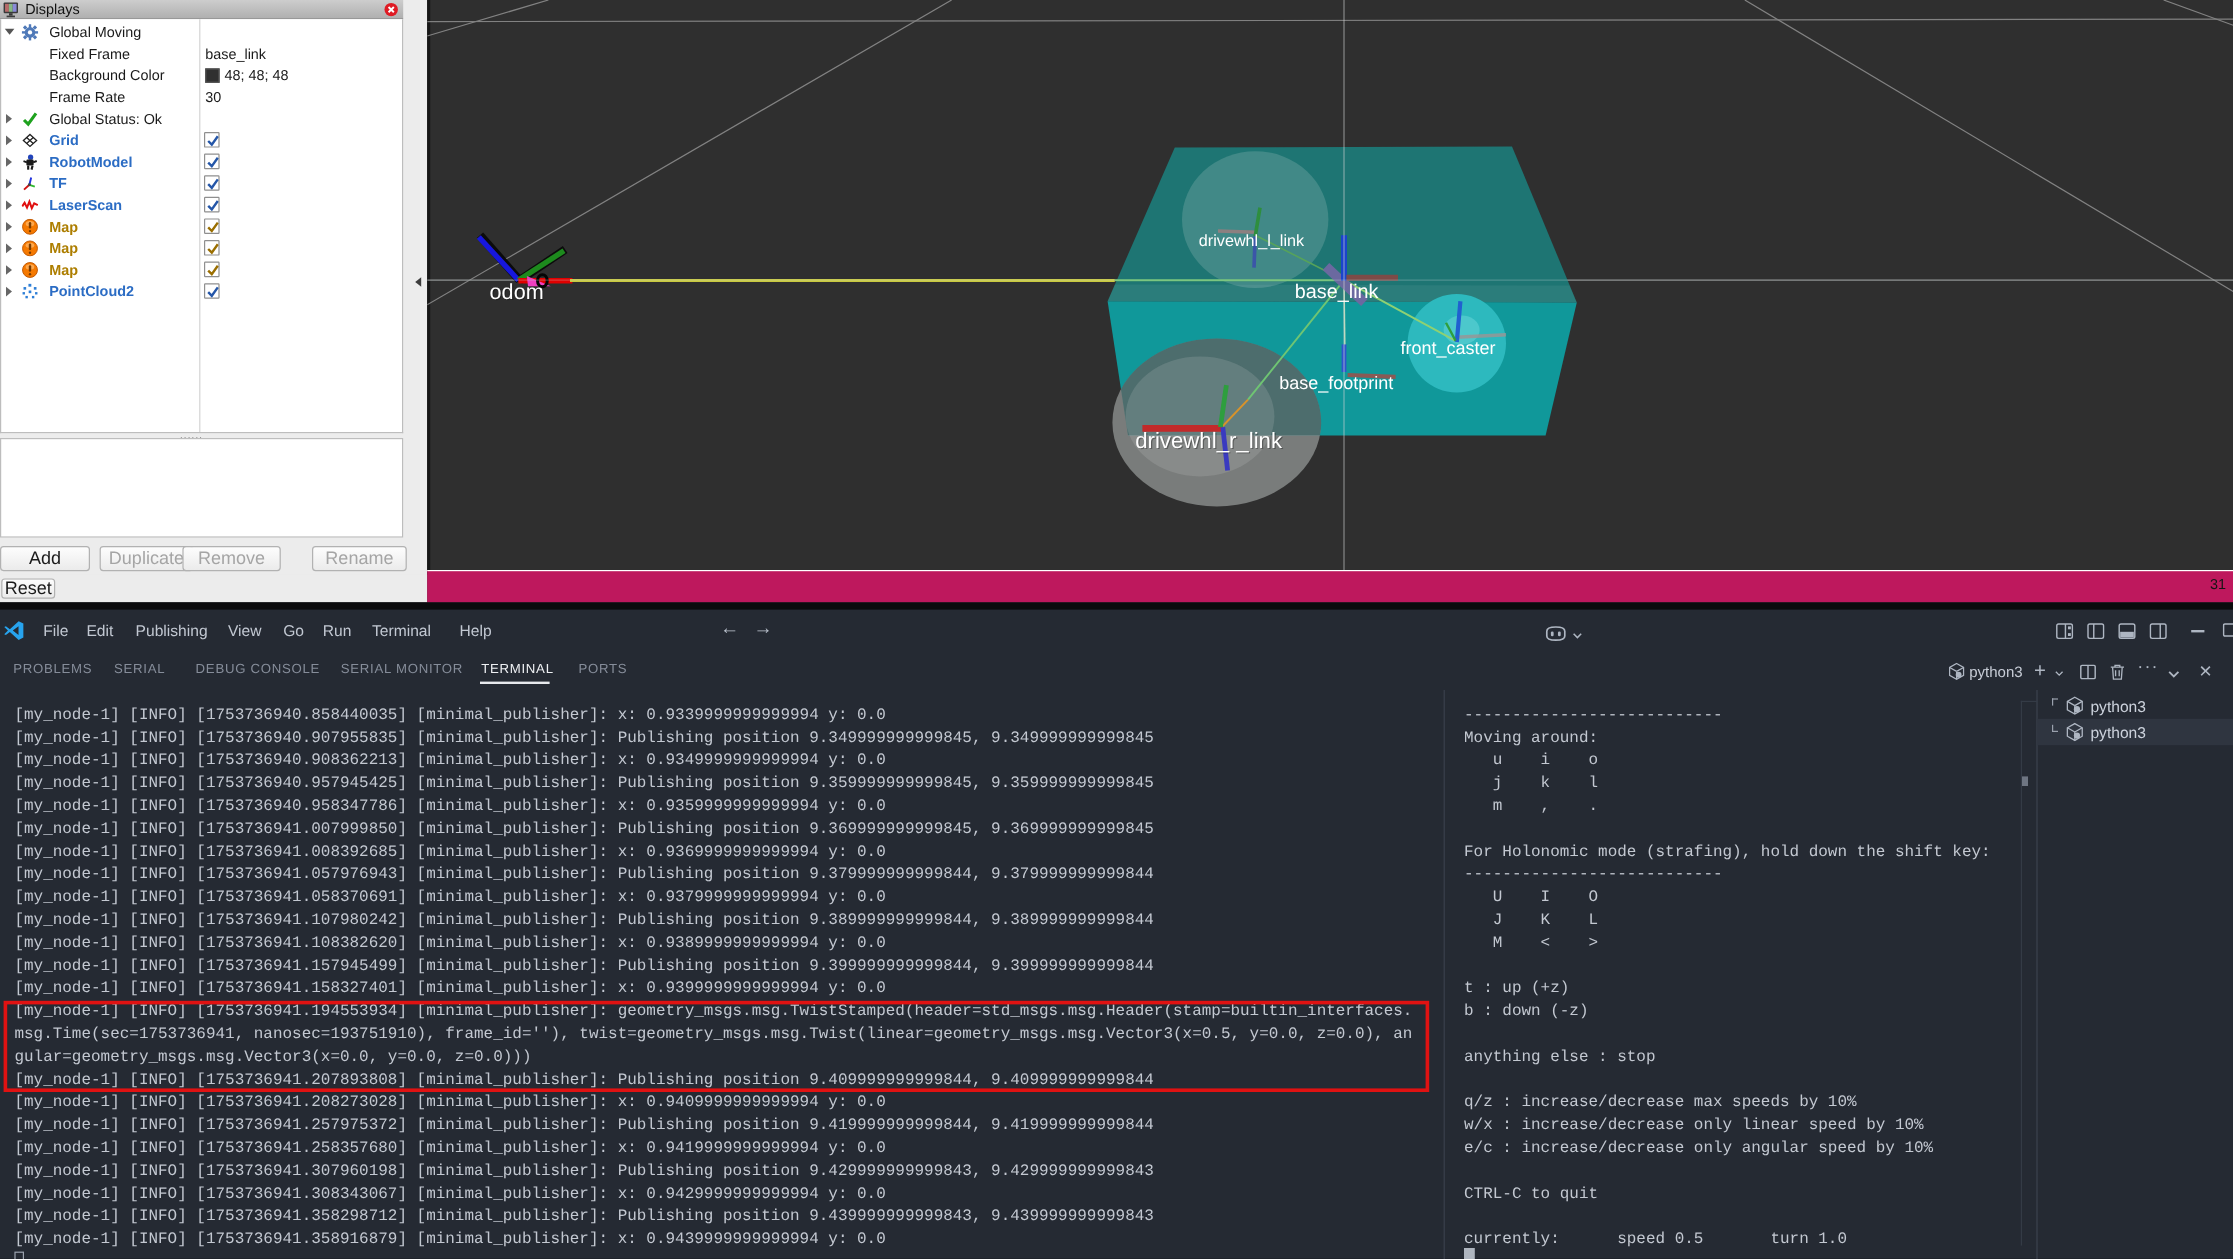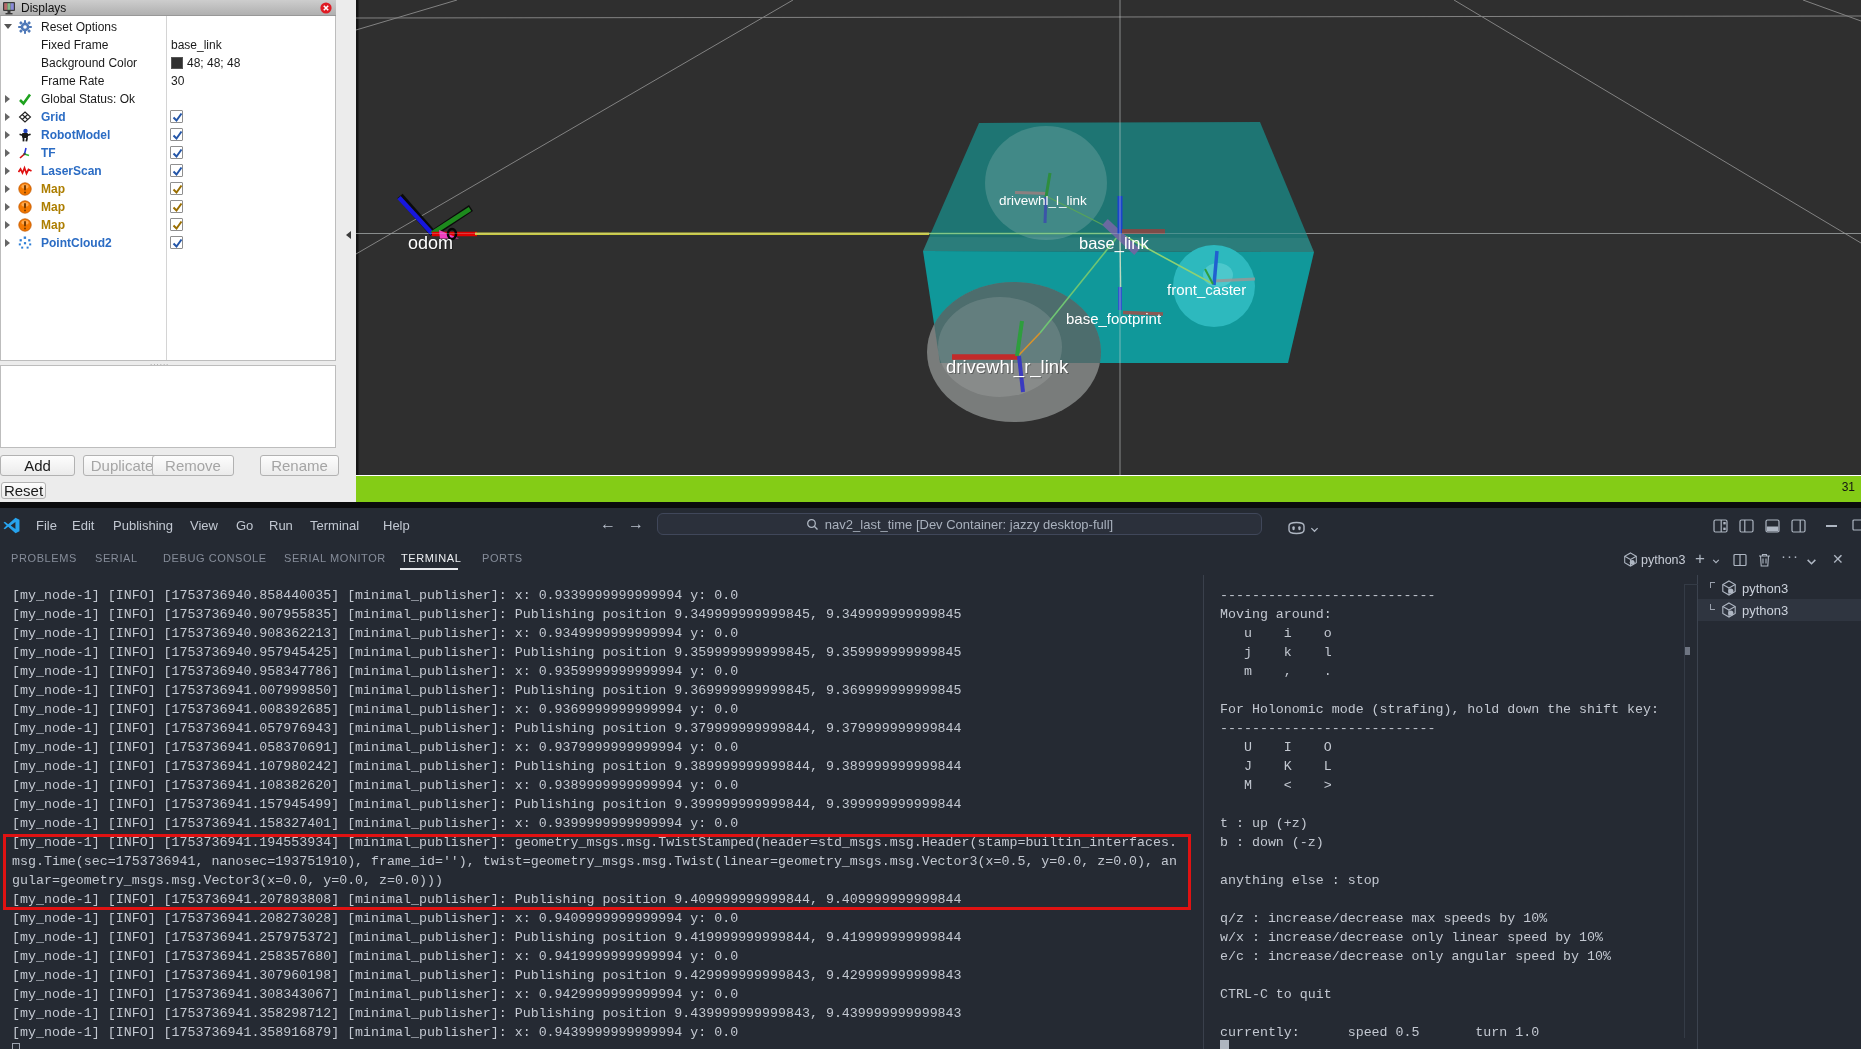--- a/index.html
+++ b/index.html
@@ -75,7 +75,7 @@
           </g>
           <circle cx="7" cy="7" r="1.8" fill="#fff"></circle>
         </svg>
-        <span class="lbl">Reset Options</span>
+        <span class="lbl">Global Moving</span>
       </div>
       <div class="trow" style="top:20px">
         <span class="lbl">Fixed Frame</span>

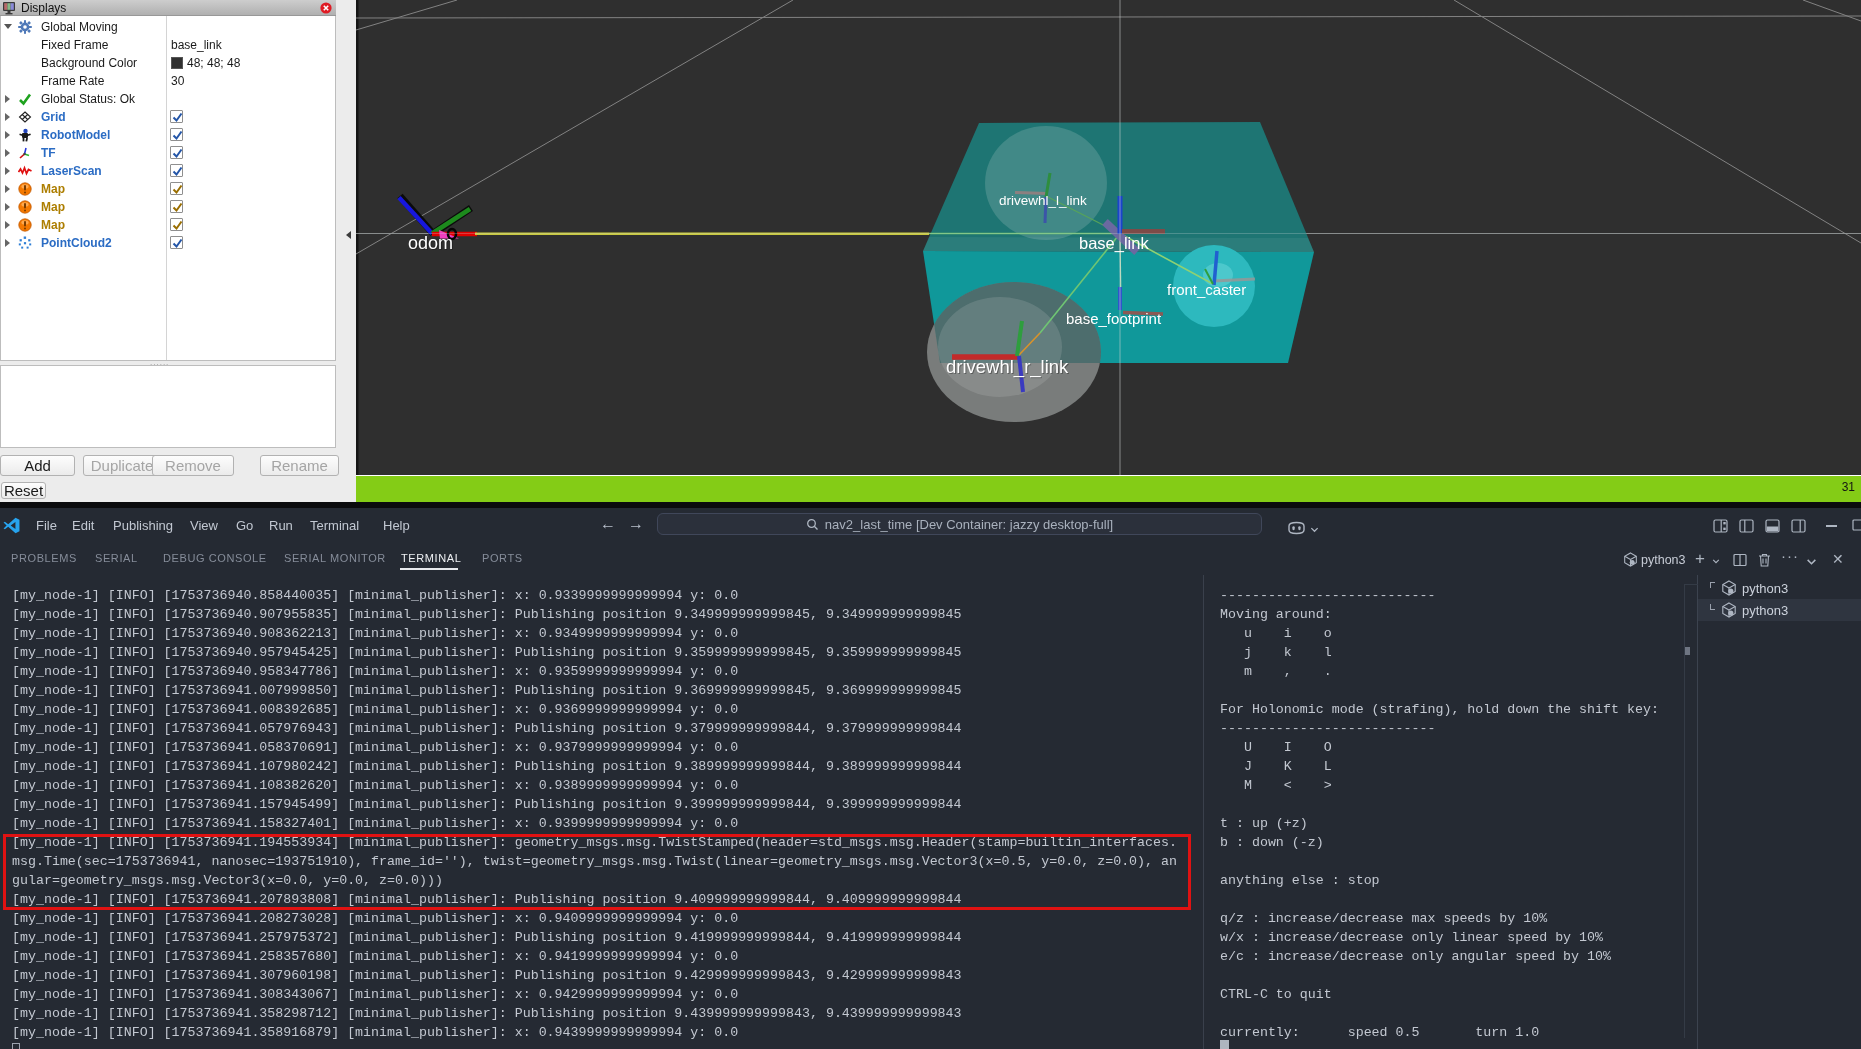--- a/index.html
+++ b/index.html
@@ -228,7 +228,7 @@
 </div>
 <div class="abs" style="left:0;top:479px;width:356px;height:23px;background:#ececec"></div>
 <div class="btn" style="position:absolute;left:1px;top:482px;width:45px;height:17px;line-height:15px;">Reset</div>
-<div class="abs" style="left:356px;top:475px;width:1505px;height:42px;background:#84cc16;border-top:1px solid #fff">
+<div class="abs" style="left:356px;top:475px;width:1505px;height:42px;background:#be185d;border-top:1px solid #fff">
   <span style="position:absolute;right:6px;top:4px;font-size:12px;color:#141414">31</span>
 </div>
 <svg class="abs" style="left:356px;top:0" width="1505" height="475" viewBox="0 0 1505 475">

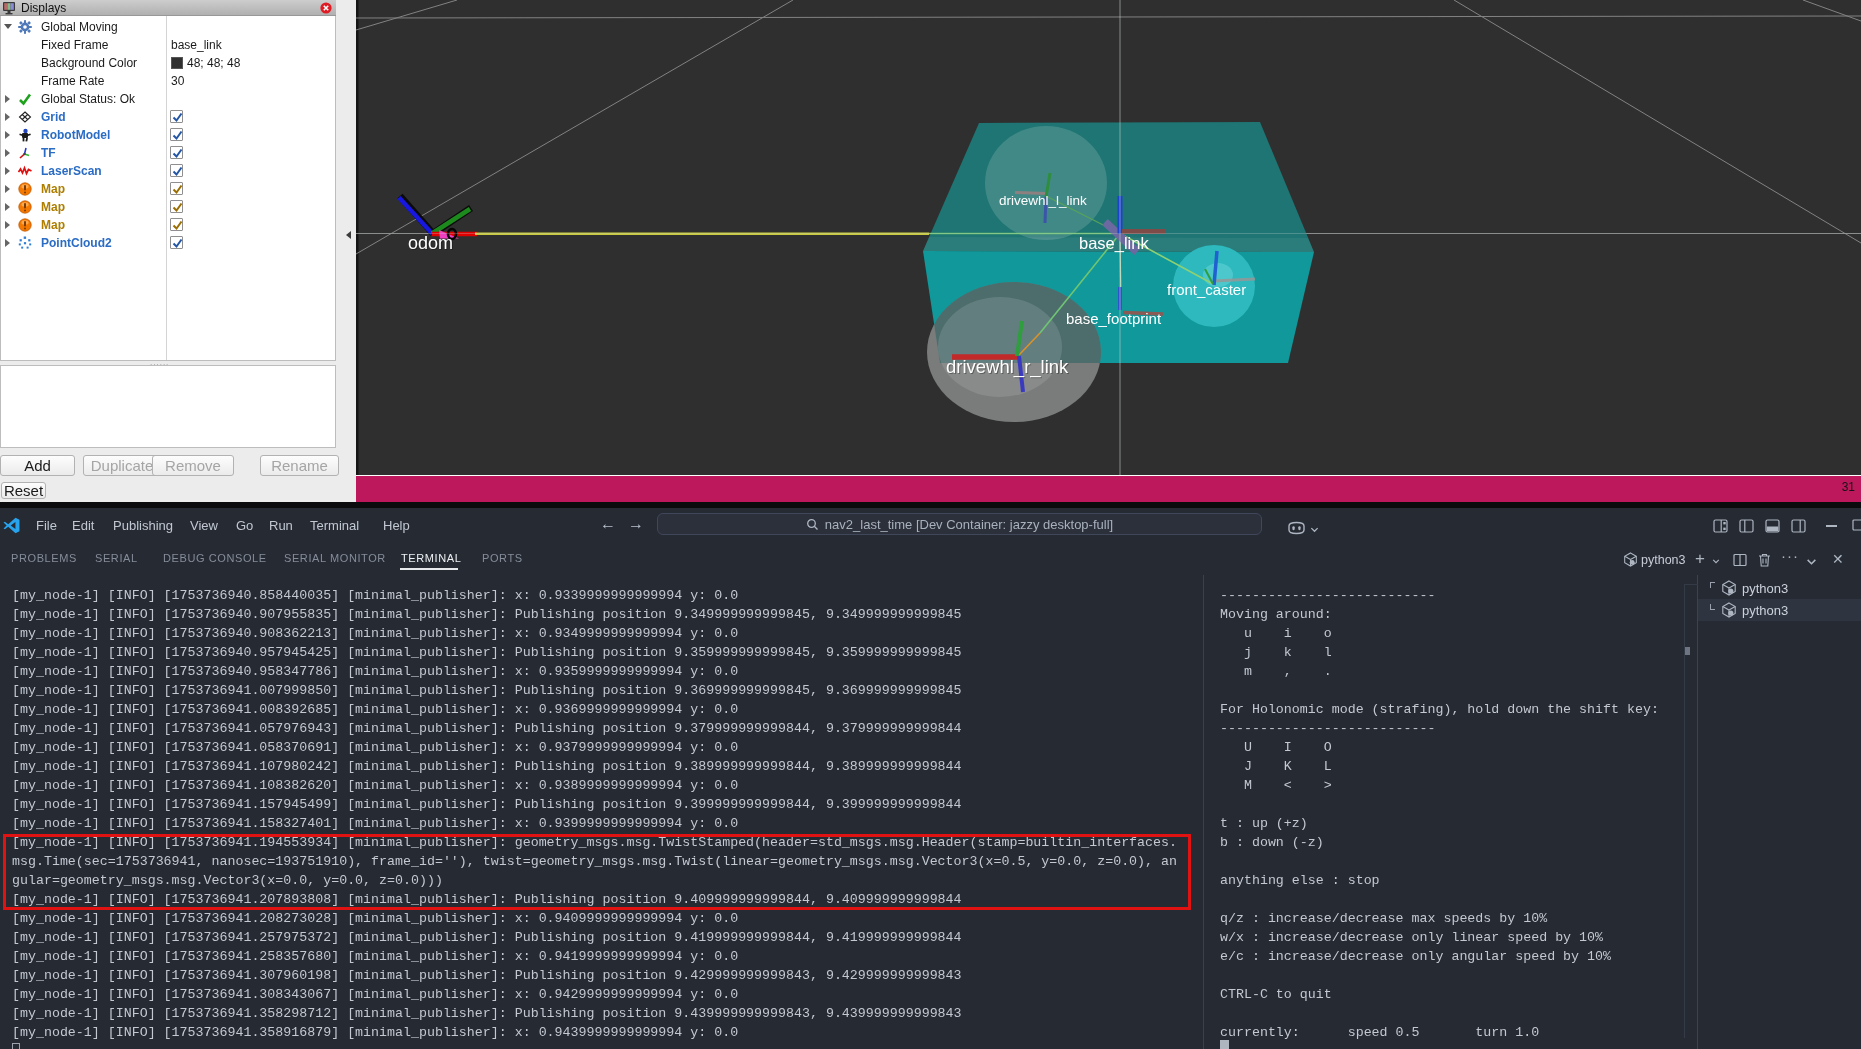--- a/index.html
+++ b/index.html
@@ -323,12 +323,6 @@
 <span class="menu" style="left:383px">Help</span>
 <span class="menu" style="left:600px;top:7px;font-size:16px;color:#b9c0cc">←</span>
 <span class="menu" style="left:628px;top:7px;font-size:16px;color:#b9c0cc">→</span>
-<div class="abs" style="left:657px;top:5px;width:605px;height:22px;background:#2b303b;border:1px solid #40475a;
-  border-radius:6px;display:flex;align-items:center;justify-content:center;font-size:13px;color:#a9b1bd">
-  <svg width="13" height="13" viewBox="0 0 13 13" style="margin-right:6px">
-        <circle cx="5.5" cy="5.5" r="3.8" fill="none" stroke="#aeb6c2" stroke-width="1.3"></circle>
-        <line x1="8.3" y1="8.3" x2="11.5" y2="11.5" stroke="#aeb6c2" stroke-width="1.3"></line>
-      </svg>nav2_last_time [Dev Container: jazzy desktop-full]</div>
 <svg class="vicon" style="left:1286px;top:13px" width="21" height="15" viewBox="0 0 21 15">
       <path d="M3 5 Q3 1.5 10.5 1.5 Q18 1.5 18 5 L18 9 Q18 12.5 10.5 12.5 Q3 12.5 3 9 Z" fill="none" stroke="#aeb6c2" stroke-width="1.4"></path>
       <rect x="6.4" y="5.2" width="2.3" height="4" rx="1.1" fill="#aeb6c2"></rect>

